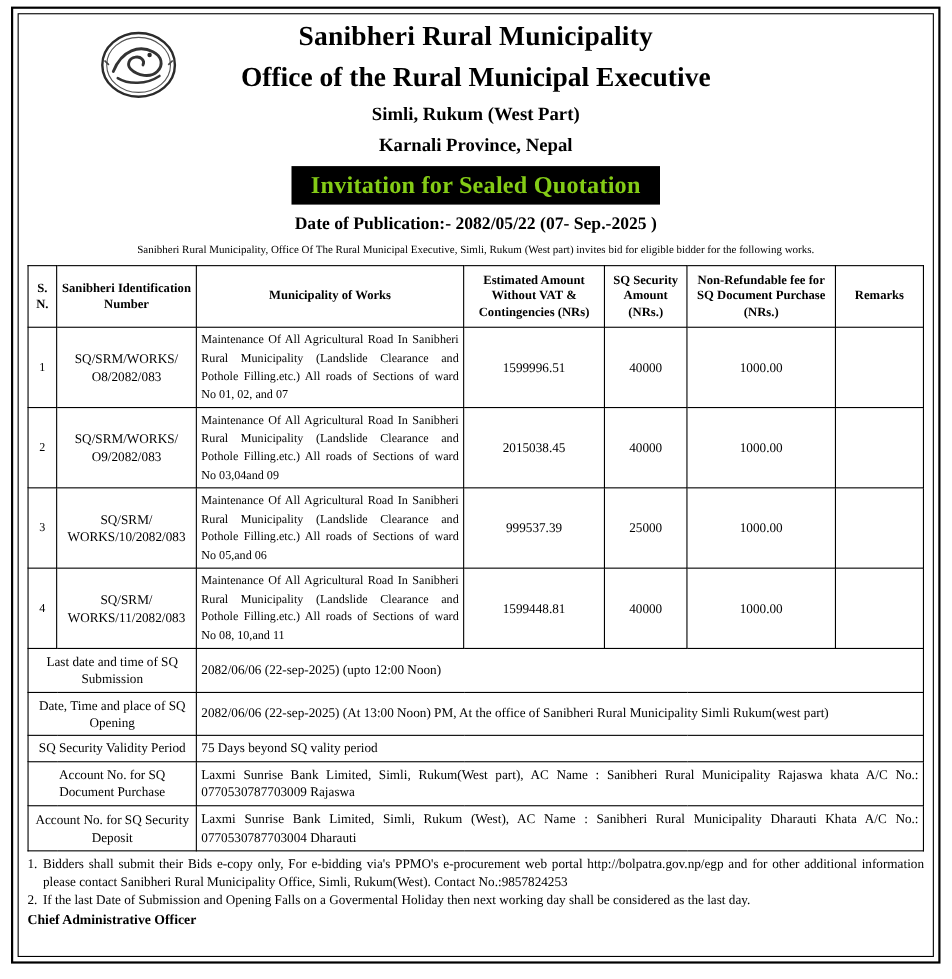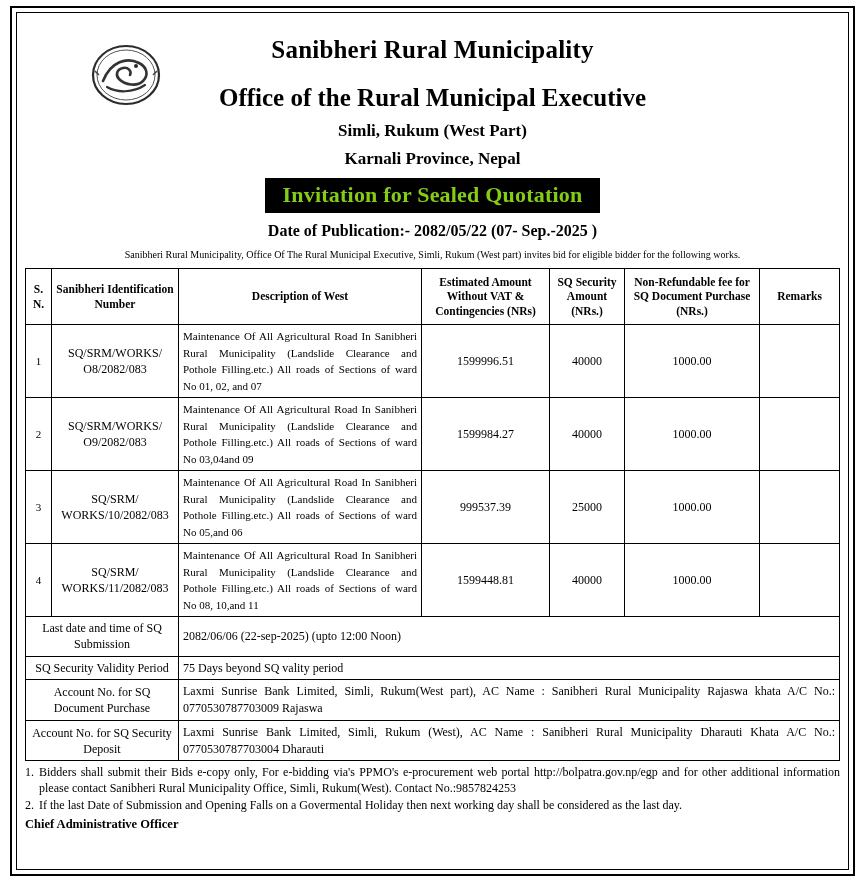--- a/index.html
+++ b/index.html
@@ -49,7 +49,6 @@
     font-weight: bold;
     line-height: 1.22;
     letter-spacing: 0.2px;
-    margin-top: 16px;
   }
   .org-title2 {
     font-size: 25px;

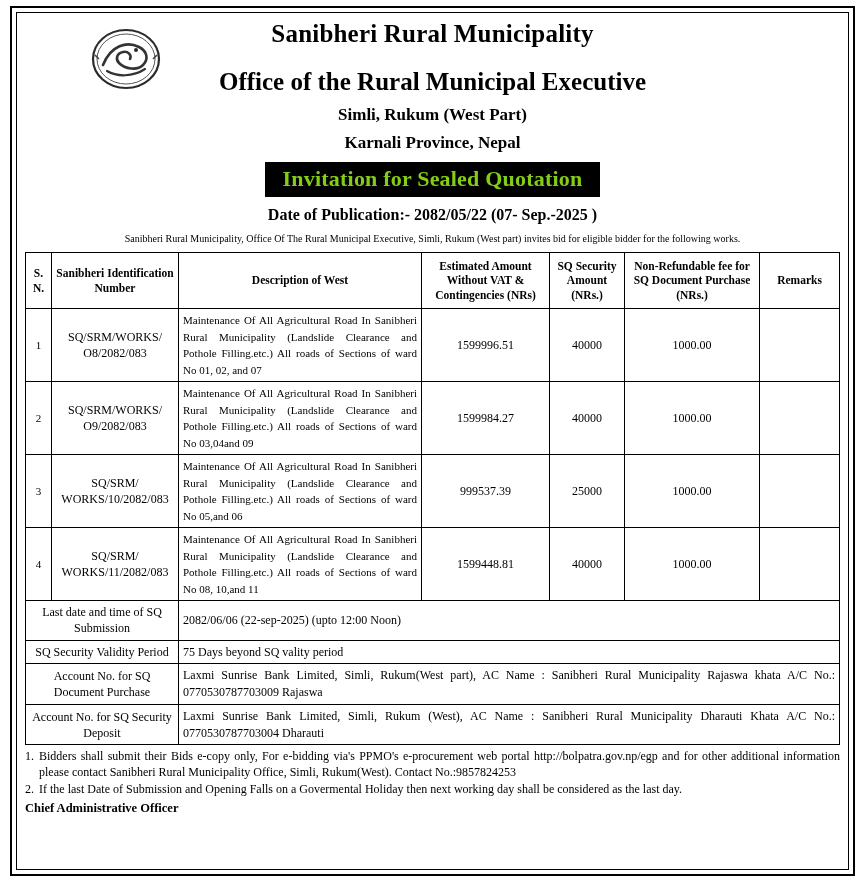--- a/index.html
+++ b/index.html
@@ -54,7 +54,7 @@
     font-size: 25px;
     font-weight: bold;
     line-height: 1.22;
-    margin-top: 17px;
+    margin-top: 6px;
   }
   .org-sub {
     font-size: 17px;

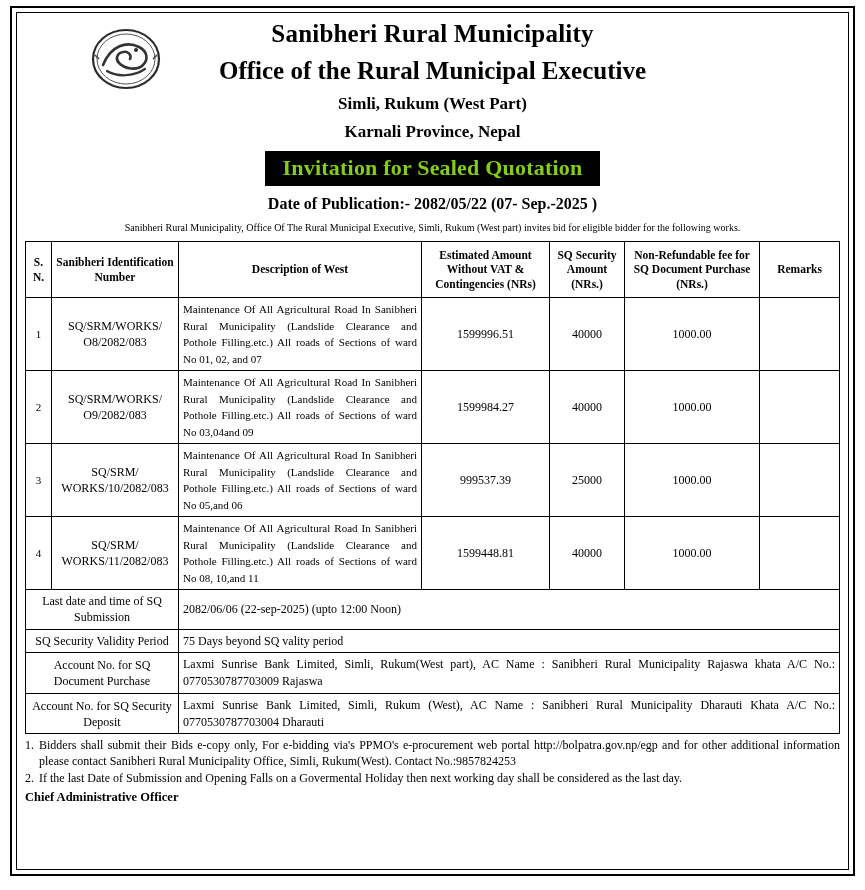--- a/index.html
+++ b/index.html
@@ -216,7 +216,7 @@
       <tr>
         <th>S. N.</th>
         <th>Sanibheri Identification Number</th>
-        <th>Description of West</th>
+        <th>Municipality of Works</th>
         <th>Estimated Amount Without VAT &amp; Contingencies (NRs)</th>
         <th>SQ Security Amount (NRs.)</th>
         <th>Non-Refundable fee for SQ Document Purchase (NRs.)</th>

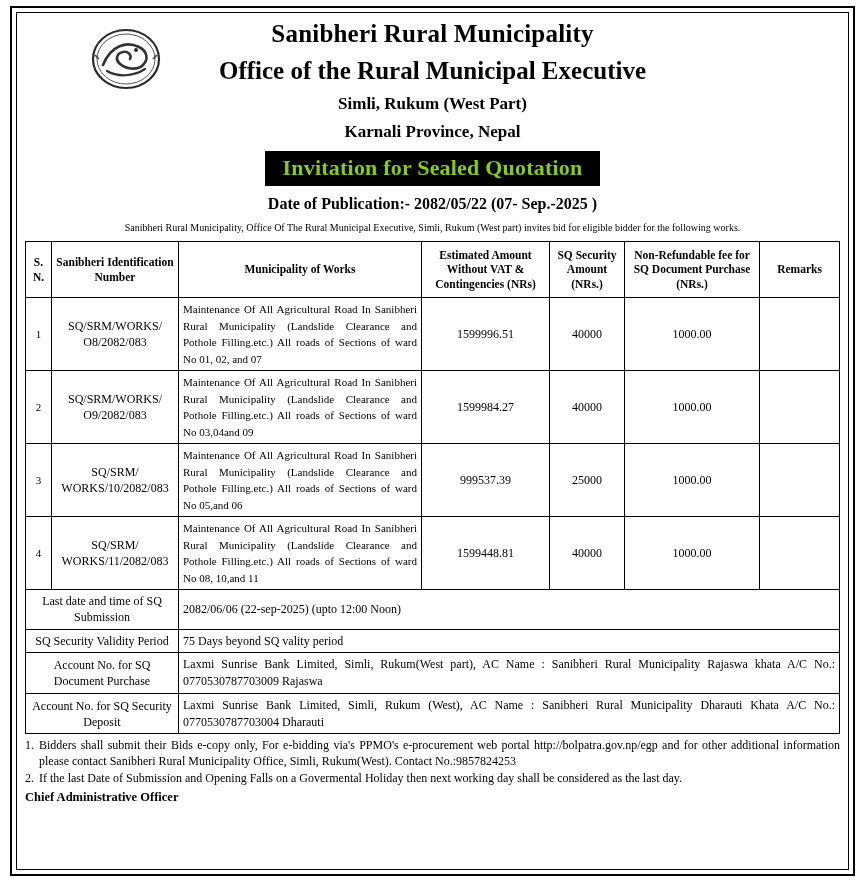--- a/index.html
+++ b/index.html
@@ -237,7 +237,7 @@
         <td class="sn">2</td>
         <td class="cin">SQ/SRM/WORKS/ O9/2082/083</td>
         <td class="desc">Maintenance Of All Agricultural Road In Sanibheri Rural Municipality (Landslide Clearance and Pothole Filling.etc.) All roads of Sections of ward No 03,04and  09</td>
-        <td class="num">1599984.27</td>
+        <td class="num">2015038.45</td>
         <td class="num">40000</td>
         <td class="num">1000.00</td>
         <td class="remarks"></td>

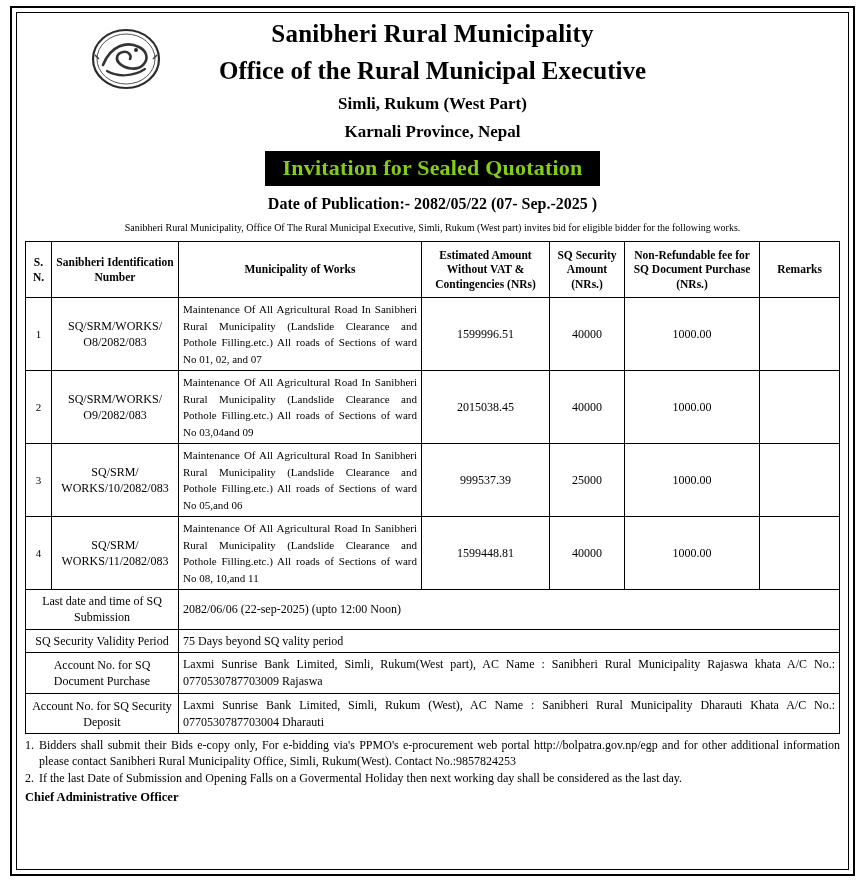--- a/index.html
+++ b/index.html
@@ -266,6 +266,10 @@
         <td class="info-value" colspan="5">2082/06/06 (22-sep-2025) (upto 12:00 Noon)</td>
       </tr>
       <tr>
+        <td class="info-label" colspan="2">Date, Time and place of SQ Opening</td>
+        <td class="info-value" colspan="5">2082/06/06 (22-sep-2025)  (At 13:00 Noon) PM, At the office of Sanibheri Rural Municipality Simli Rukum(west part)</td>
+      </tr>
+      <tr>
         <td class="info-label" colspan="2">SQ Security Validity Period</td>
         <td class="info-value" colspan="5">75 Days beyond SQ vality period</td>
       </tr>

